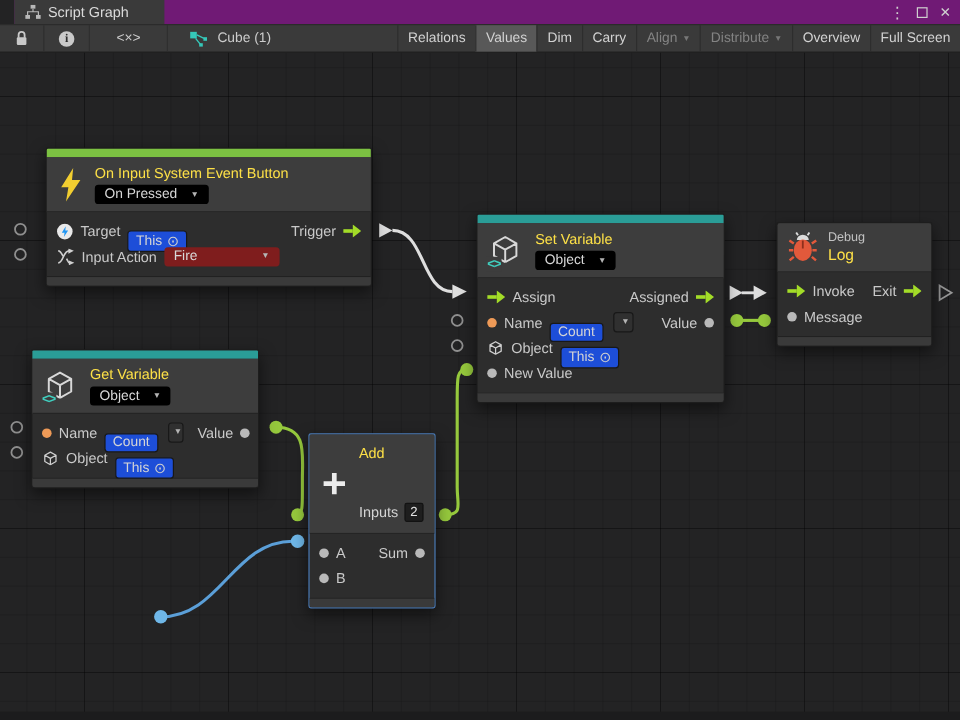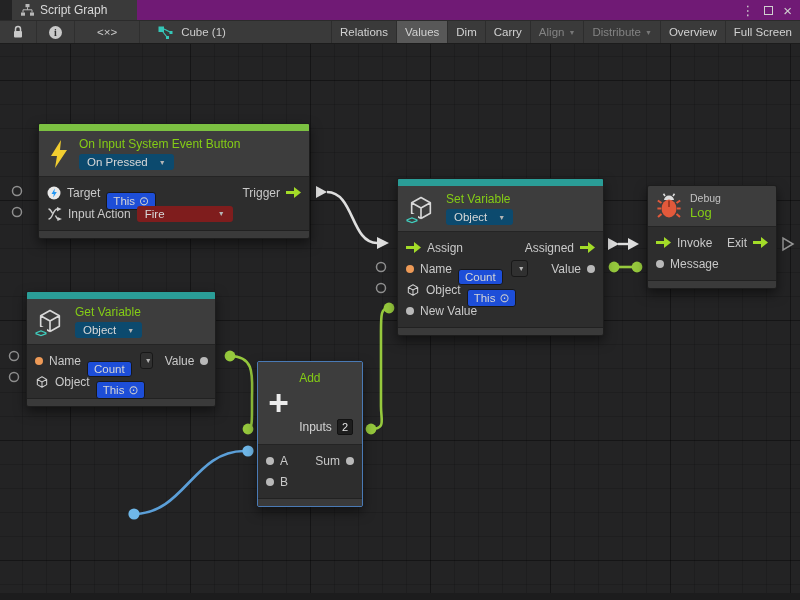--- a/index.html
+++ b/index.html
@@ -53,7 +53,7 @@
   .strip.teal { background:#2A9D97; }
   .node-header { background:#3d3d3d; padding:6px 9px; display:flex; gap:9px; align-items:center; border-bottom:1px solid #242424; }
   .hcol { display:flex; flex-direction:column; gap:3px; align-items:flex-start; }
-  .node-title { font-size:12px; color:#84cc16; }
+  .node-title { font-size:12px; color:#fde047; }
   .node-subtle { font-size:10.5px; color:#c2c2c2; }
   .node-body { padding:5px 0 6px; }
   .row { height:21px; display:flex; align-items:center; padding:0 8px; gap:6px; font-size:12px; color:#c9c9c9; }

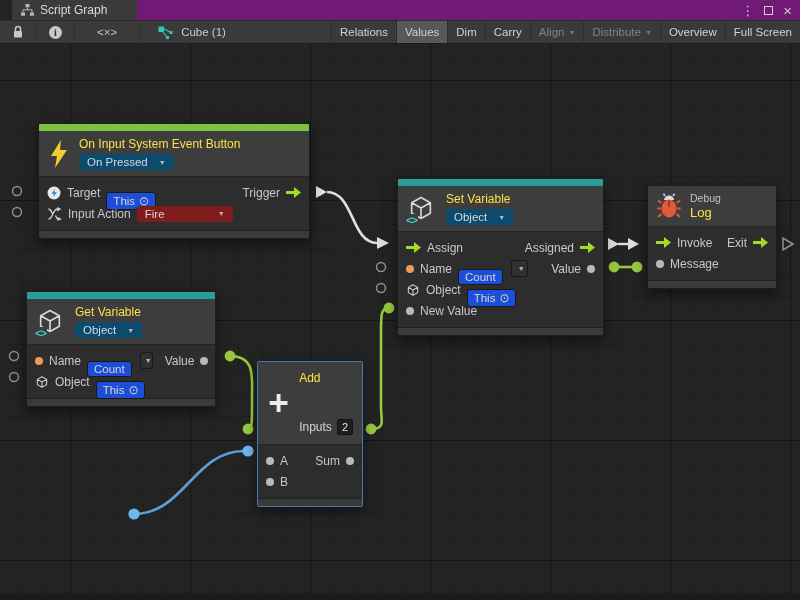--- a/index.html
+++ b/index.html
@@ -60,7 +60,7 @@
   .spacer { flex:1; }
   .node-footer { height:8px; background:#3a3a3a; border-top:1px solid #212121; border-radius:0 0 2px 2px; }
   .chip { display:inline-flex; align-items:center; gap:4px; background:#1d4ed8; border:1px solid #181818; border-radius:3px; padding:1px 6px; font-size:11.5px; color:#d5d5d5;margin-top:17px; }
-  .dropdown { display:inline-flex; align-items:center; gap:7px; background:#0c4a6e; border-radius:3px; padding:2px 8px; font-size:11.5px; color:#d8d8d8; }
+  .dropdown { display:inline-flex; align-items:center; gap:7px; background:#000000; border-radius:3px; padding:2px 8px; font-size:11.5px; color:#d8d8d8; }
   .dropdown.body-dd { background:#7f1d1d; width:96px; justify-content:space-between; }
   .caret-box { display:inline-flex; align-items:center; justify-content:center; width:17px; height:17px; margin-left:2px; background:#303030; border:1px solid #181818; border-radius:3px; }
   .mini-box { display:inline-block; min-width:16px; height:16px; line-height:15px; text-align:center; background:#1e1e1e; border:1px solid #121212; border-radius:2px; padding:0 4px; font-size:11px; color:#e2e2e2; }

